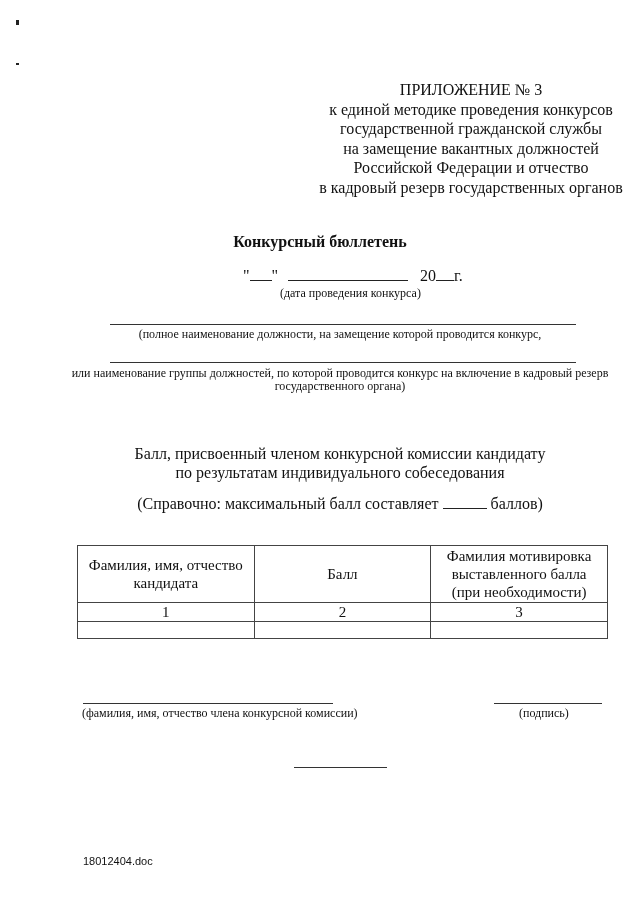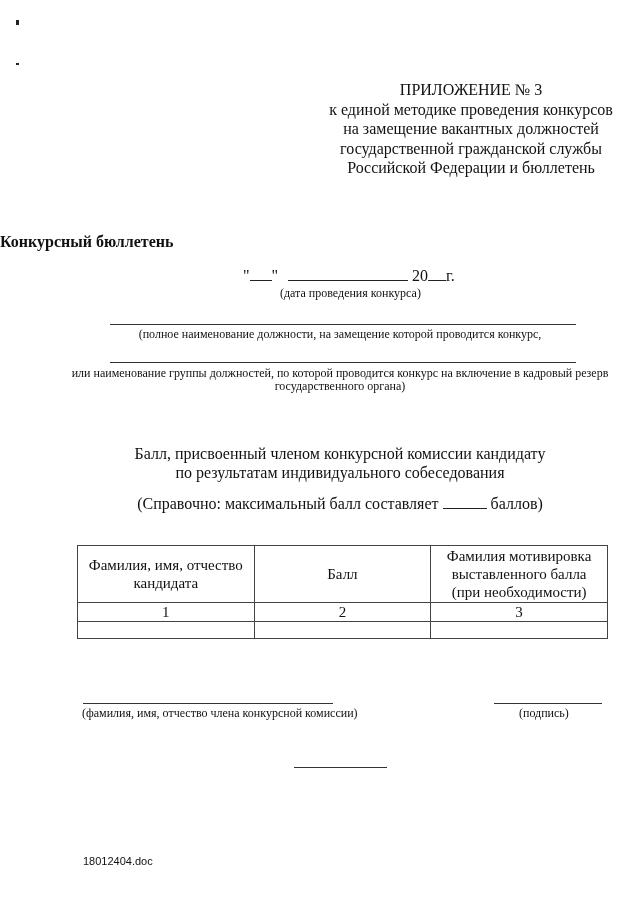--- a/index.html
+++ b/index.html
@@ -48,8 +48,8 @@
 <div class="header-block">
   <div>ПРИЛОЖЕНИЕ № 3</div>
   <div>к единой методике проведения конкурсов</div>
+  <div>государственной гражданской службы</div>
   <div>на замещение вакантных должностей</div>
-  <div>государственной гражданской службы</div>
   <div>Российской Федерации и бюллетень</div>
 </div>
 

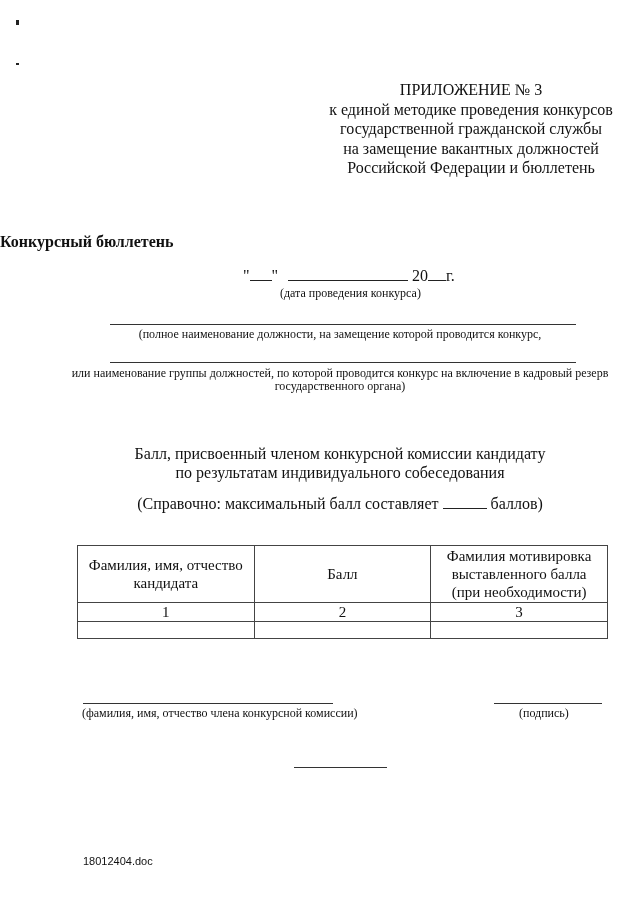--- a/index.html
+++ b/index.html
@@ -50,7 +50,7 @@
   <div>к единой методике проведения конкурсов</div>
   <div>государственной гражданской службы</div>
   <div>на замещение вакантных должностей</div>
-  <div>Российской Федерации и бюллетень</div>
+  <div>Российской Федерации и отчество</div>
 </div>
 
 <div class="title">Конкурсный бюллетень</div>

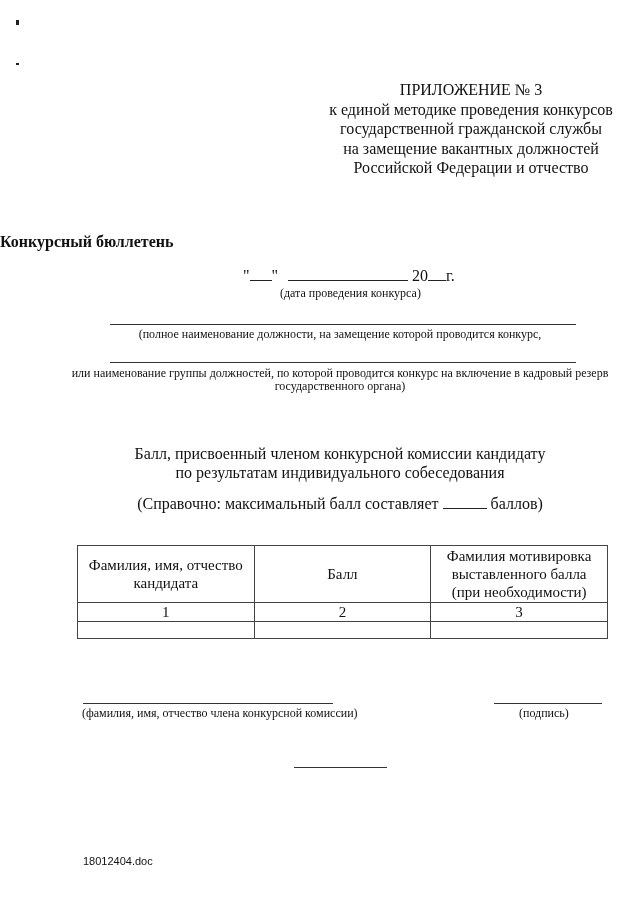--- a/index.html
+++ b/index.html
@@ -51,6 +51,7 @@
   <div>государственной гражданской службы</div>
   <div>на замещение вакантных должностей</div>
   <div>Российской Федерации и отчество</div>
+  <div>в кадровый резерв государственных органов</div>
 </div>
 
 <div class="title">Конкурсный бюллетень</div>

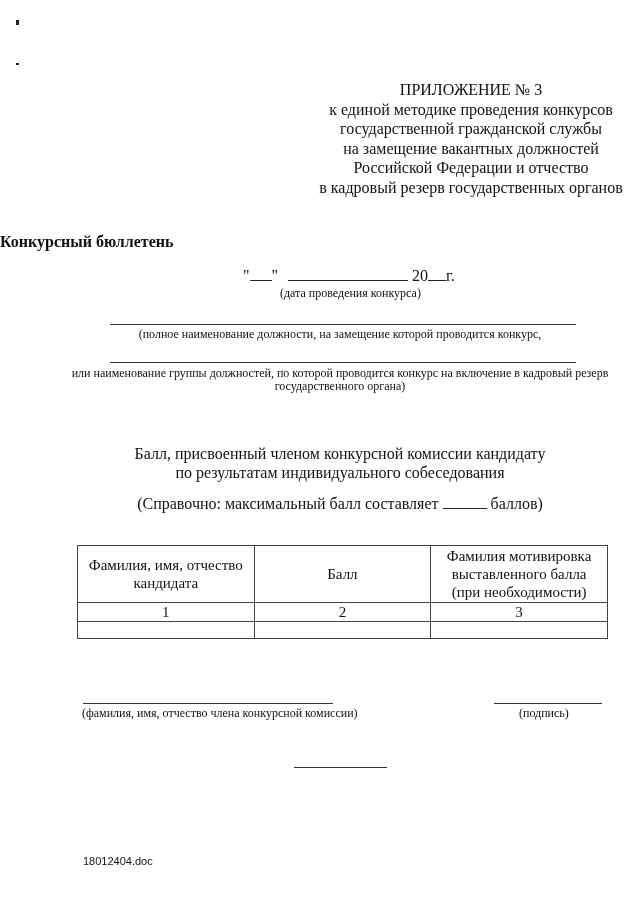--- a/index.html
+++ b/index.html
@@ -13,7 +13,7 @@
       text-align: center; font-size: 16px; line-height: 19.5px;
     }
     .title {
-      position: absolute; left: 0; width: 640px; top: 233px; 
+      position: absolute; left: 0; width: 640px; top: 233px; text-align: center;
       font-weight: bold; font-size: 16px;
     }
     .date-line {

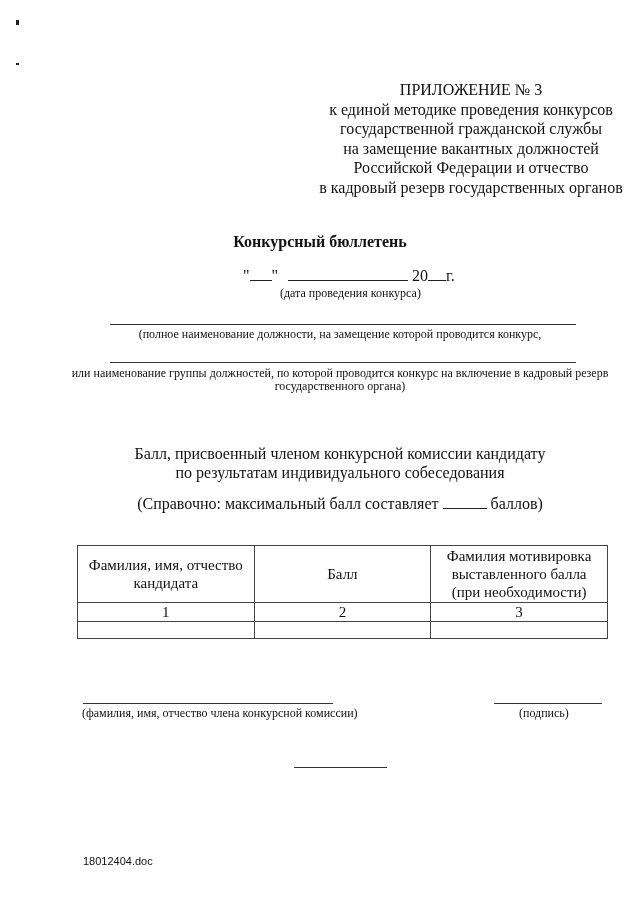--- a/index.html
+++ b/index.html
@@ -59,7 +59,7 @@
 <div class="date-line">
   <span>"</span><span class="u" style="width:22px;"></span><span>"</span>
   <span class="u" style="width:120px;margin-left:6px;"></span>
-  <span style="margin-left:0;">20</span><span class="u" style="width:18px;"></span><span>г.</span>
+  <span style="margin-left:8px;">20</span><span class="u" style="width:18px;"></span><span>г.</span>
 </div>
 <div class="caption-small" style="left:280px;top:286px;">(дата проведения конкурса)</div>
 

